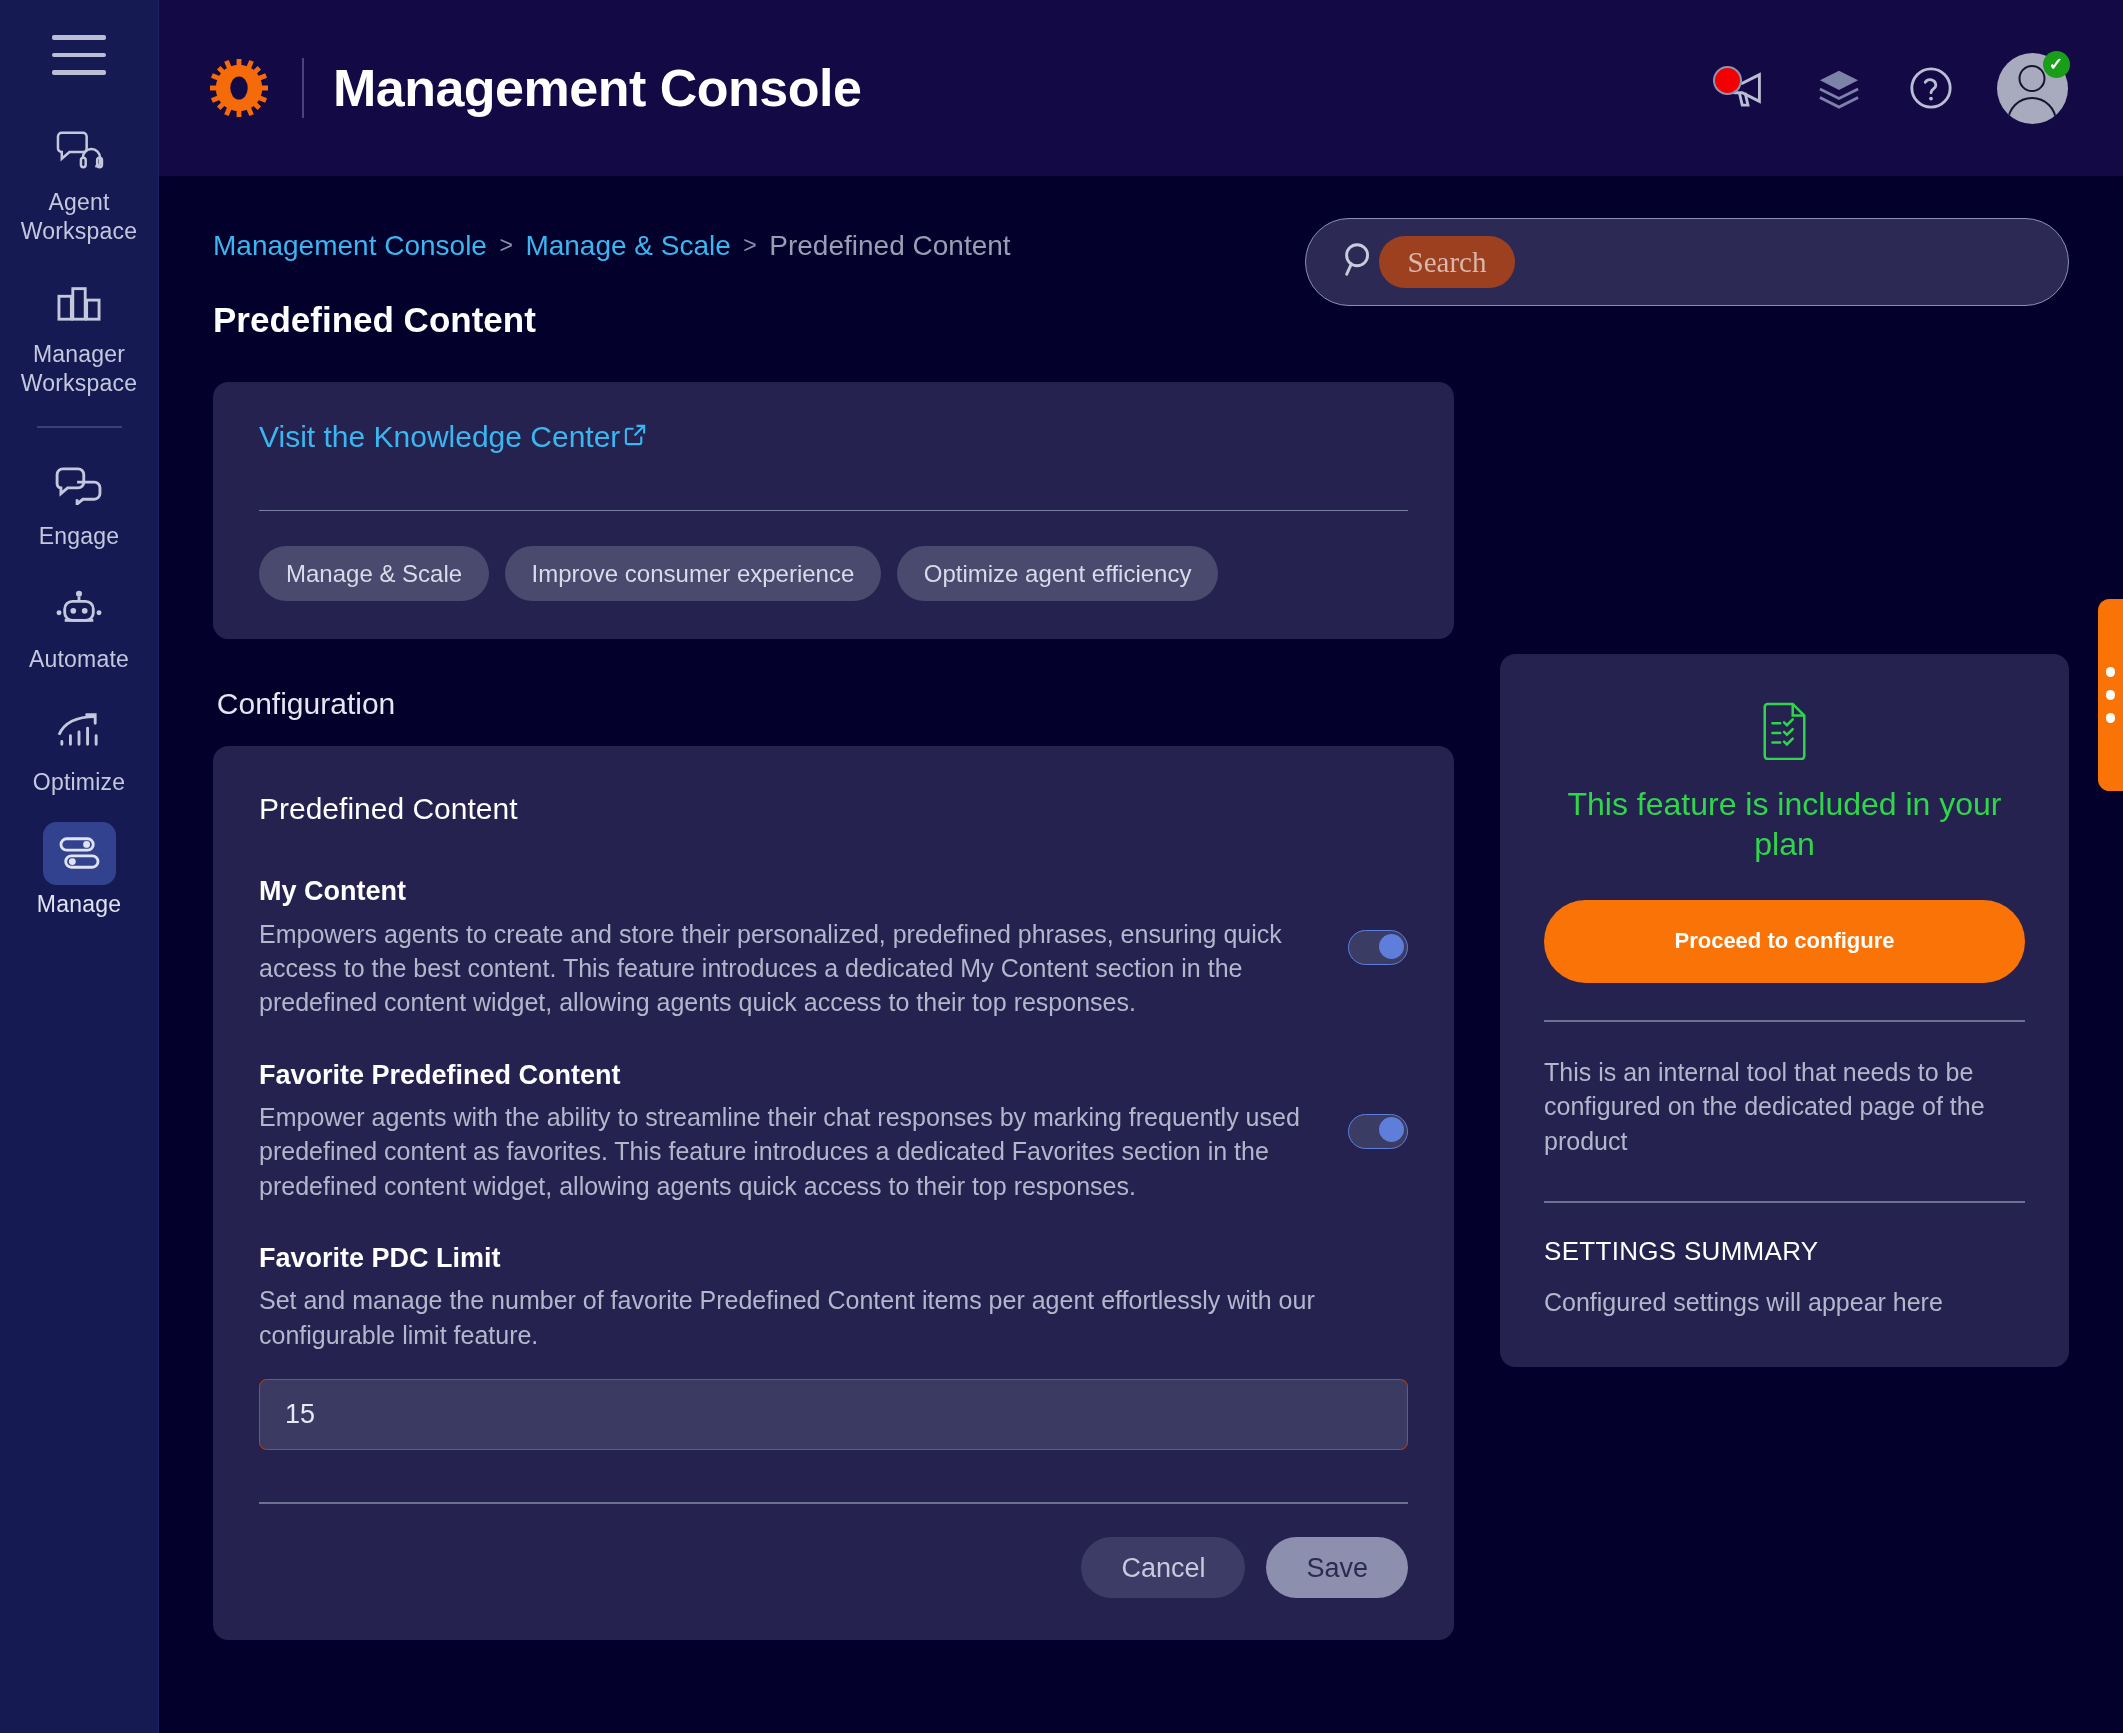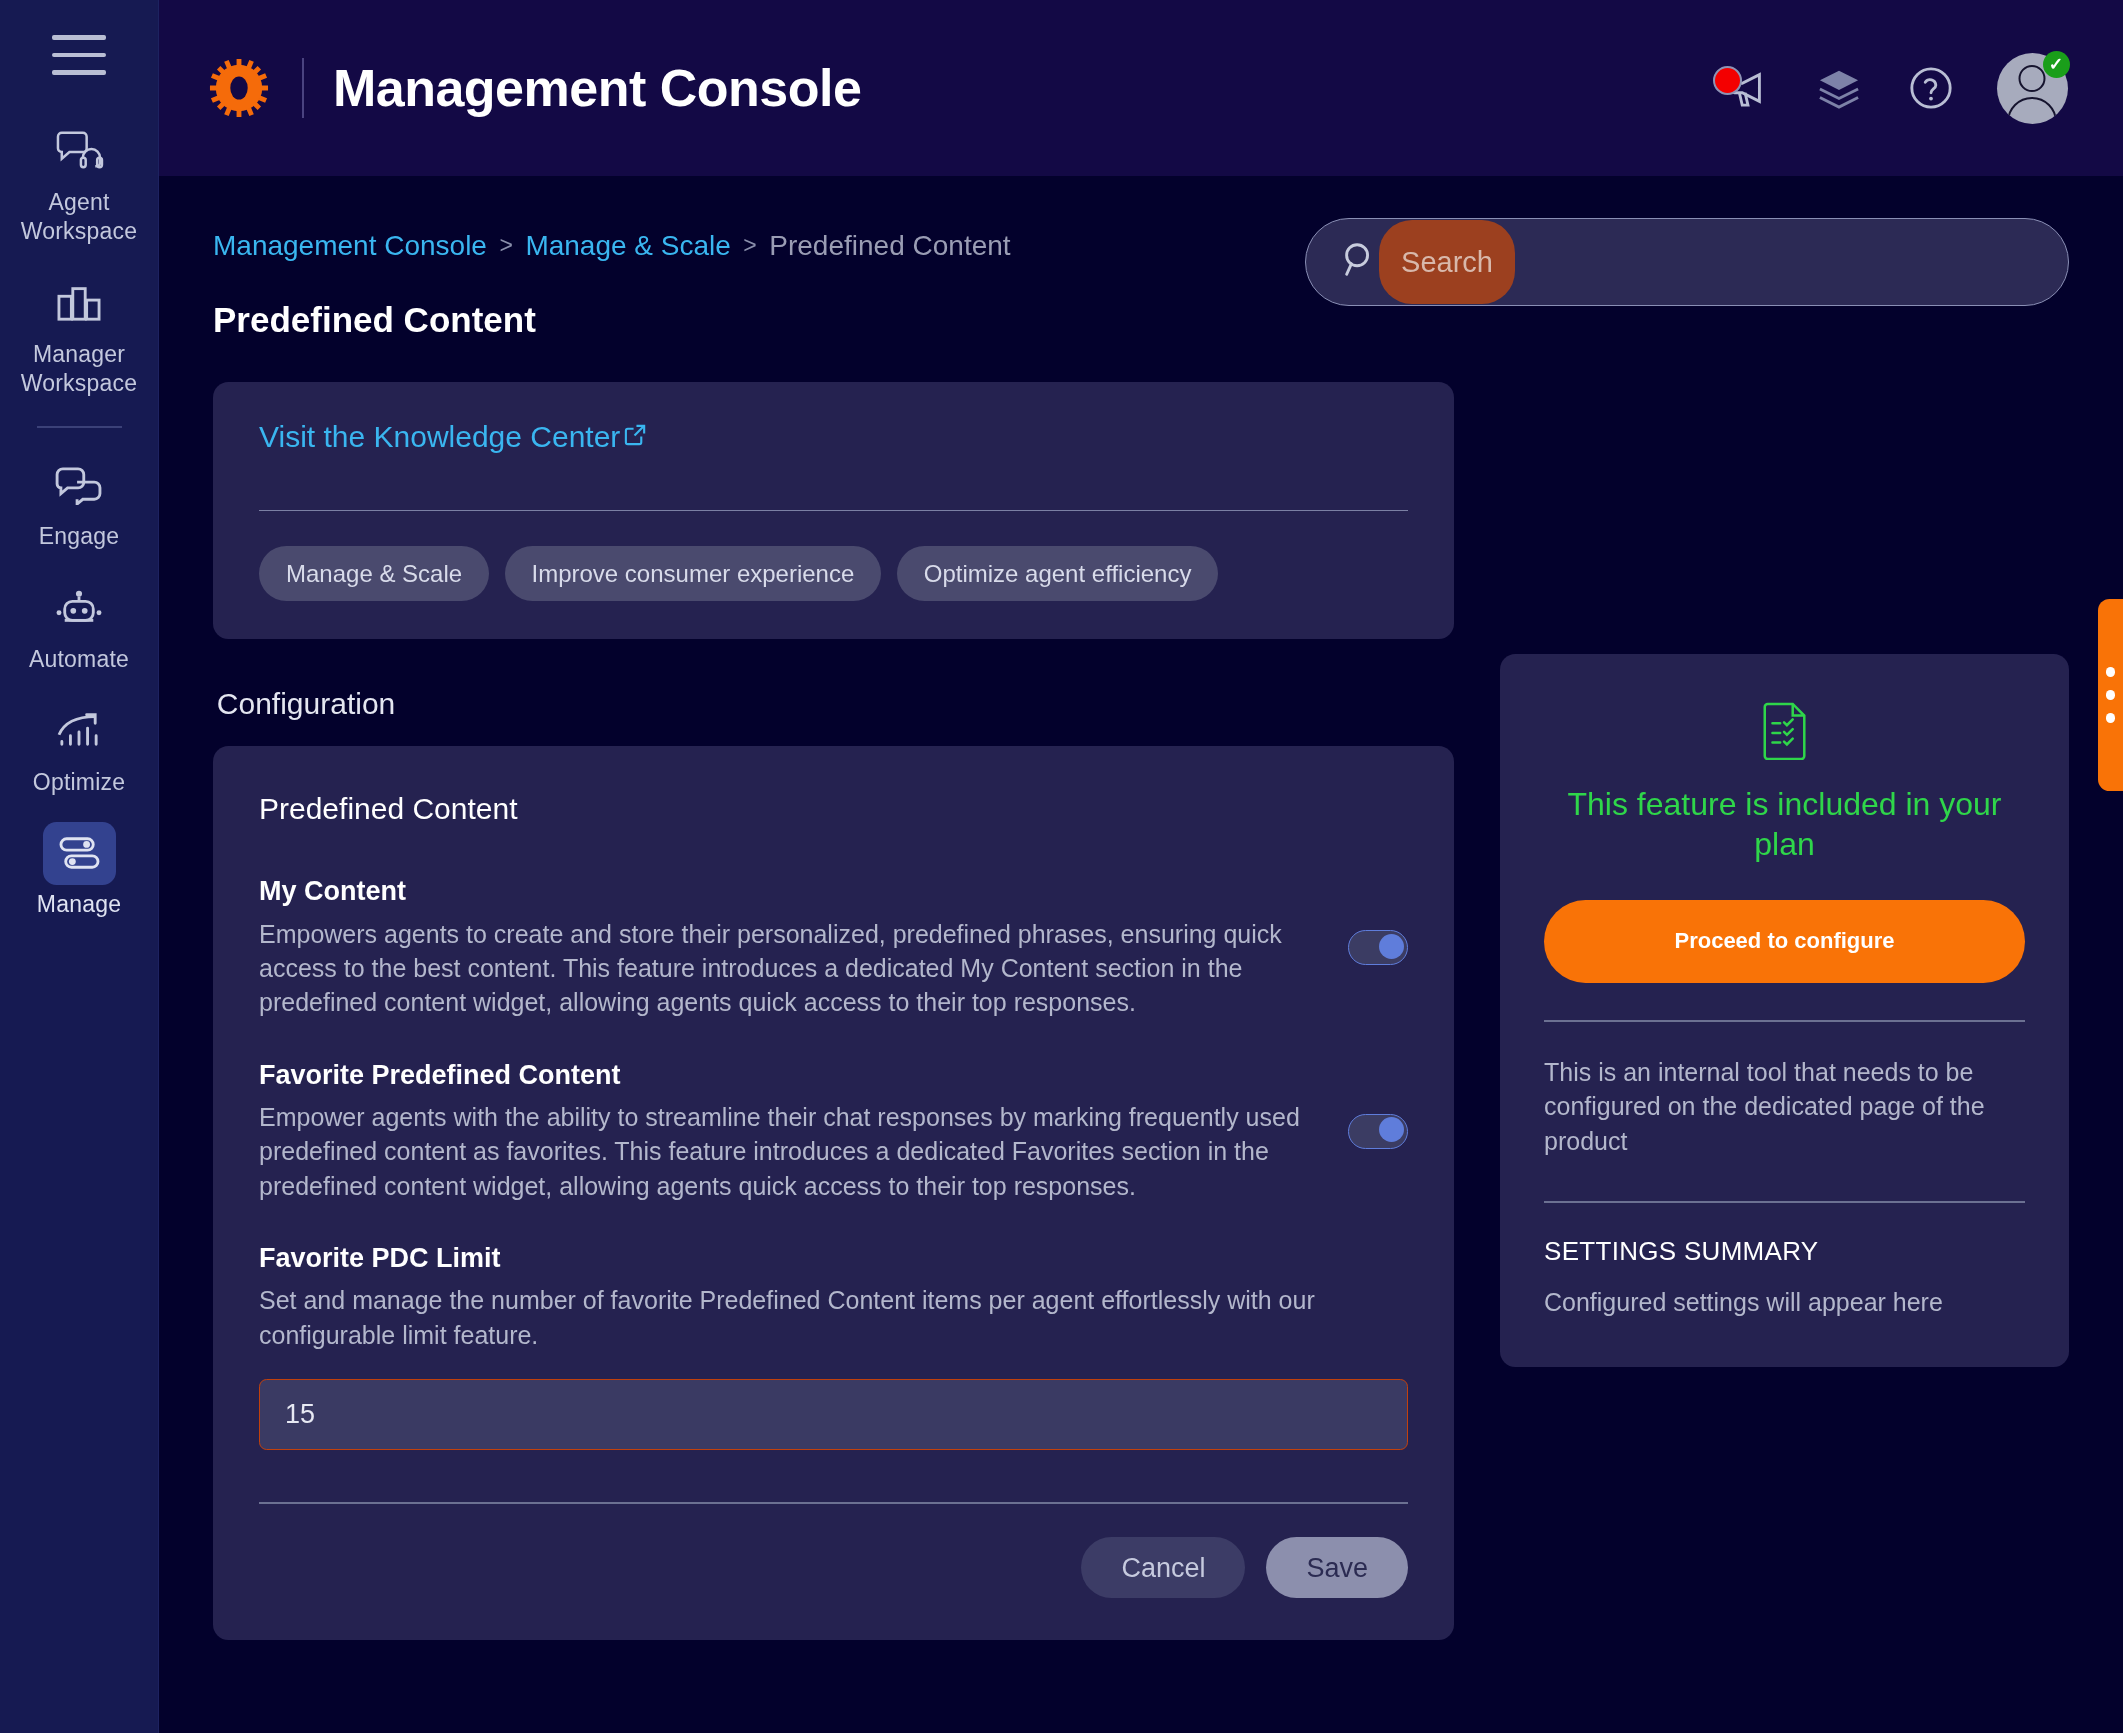--- a/index.html
+++ b/index.html
@@ -91,8 +91,8 @@
   .search-input::placeholder { color: #c8ccdd; font-style: italic; }
   .search-btn {
     background: #9c401f; color: #d8b8ab; border: none; border-radius: 33px;
-    width: 136px; height: 84px; font-size: 29px; cursor: pointer;
-    font-family: Liberation Sans, sans-serif;
+    width: 136px; height: 52px; font-size: 29px; cursor: pointer;
+    font-family: Liberation Serif, serif;
   }
 
   .cols { display: flex; gap: 46px; margin-top: 42px; align-items: center; }

